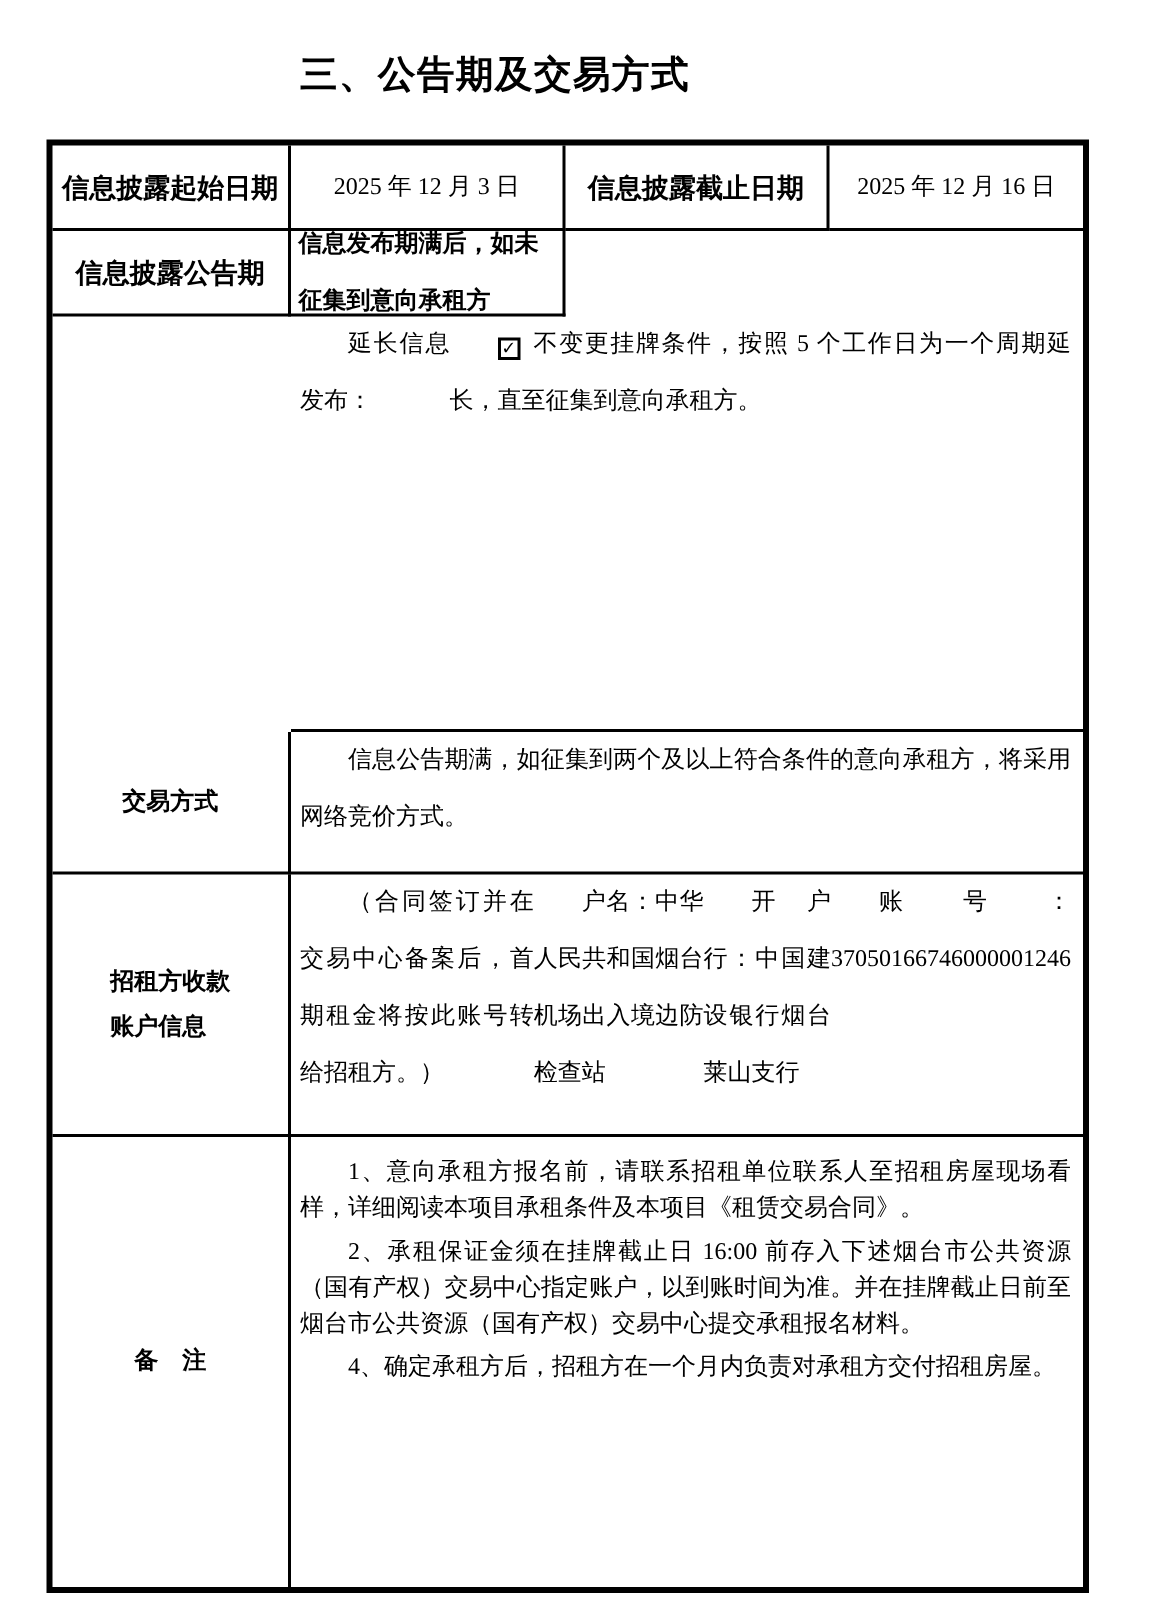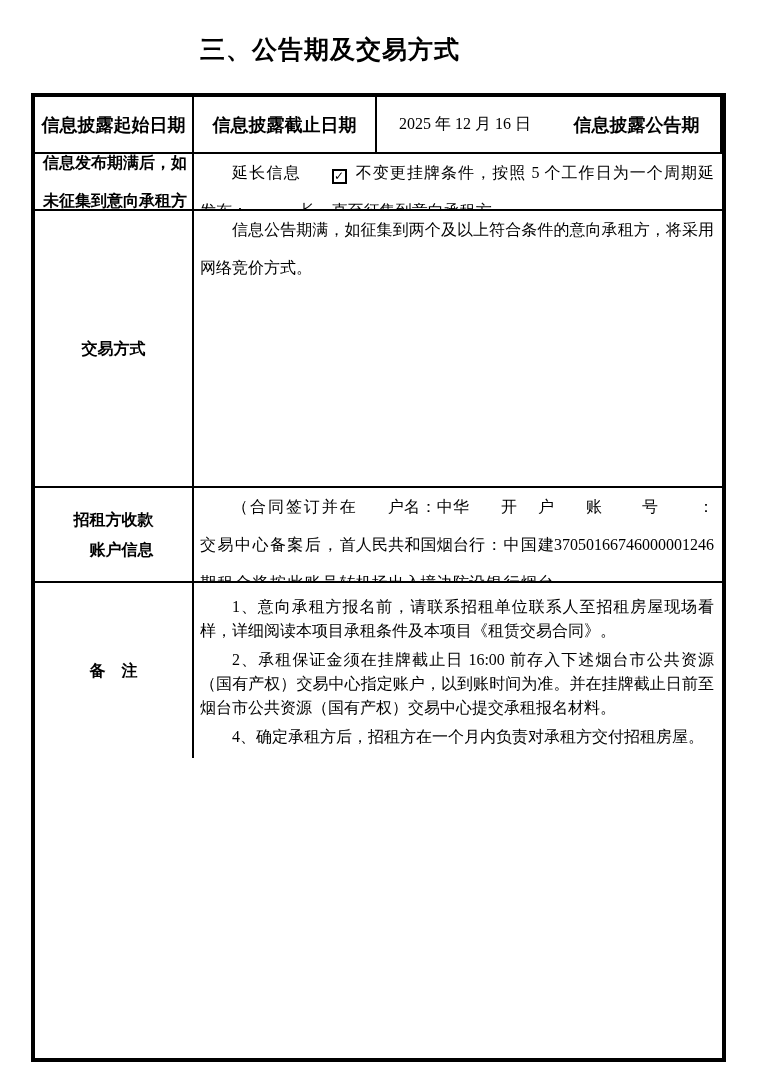--- a/index.html
+++ b/index.html
@@ -28,7 +28,7 @@
 
   .label-cell {
     display:flex; align-items:center; justify-content:center;
-    text-align:right; font-weight:bold; padding:0 5px;
+    text-align:left; font-weight:bold; padding:0 5px;
   }
   .header-label { font-family:"Liberation Sans","DejaVu Sans",sans-serif; font-size:18px; }
   .side-label { font-size:16px; line-height:38px; }

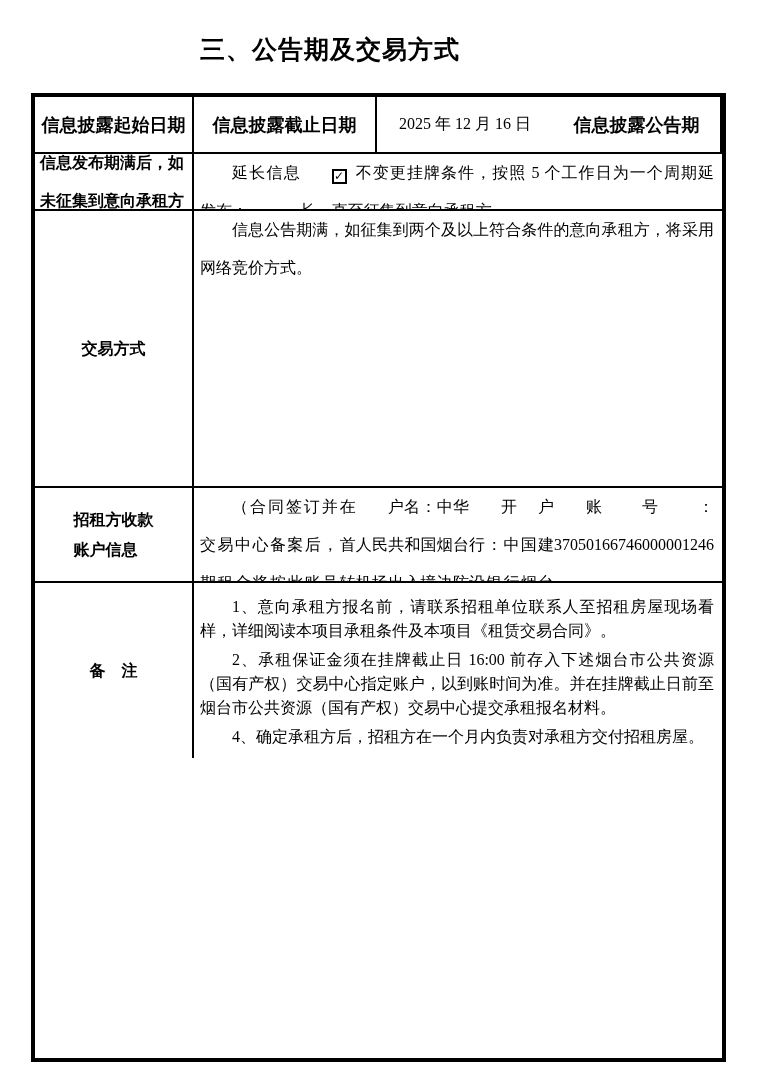--- a/index.html
+++ b/index.html
@@ -72,6 +72,9 @@
     <div class="cell label-cell header-label">
       <span>信息披露起始日期</span>
     </div>
+    <div class="cell value-cell">
+      <span>2025 年 12 月 3 日</span>
+    </div>
     <div class="cell label-cell header-label">
       <span>信息披露截止日期</span>
     </div>

